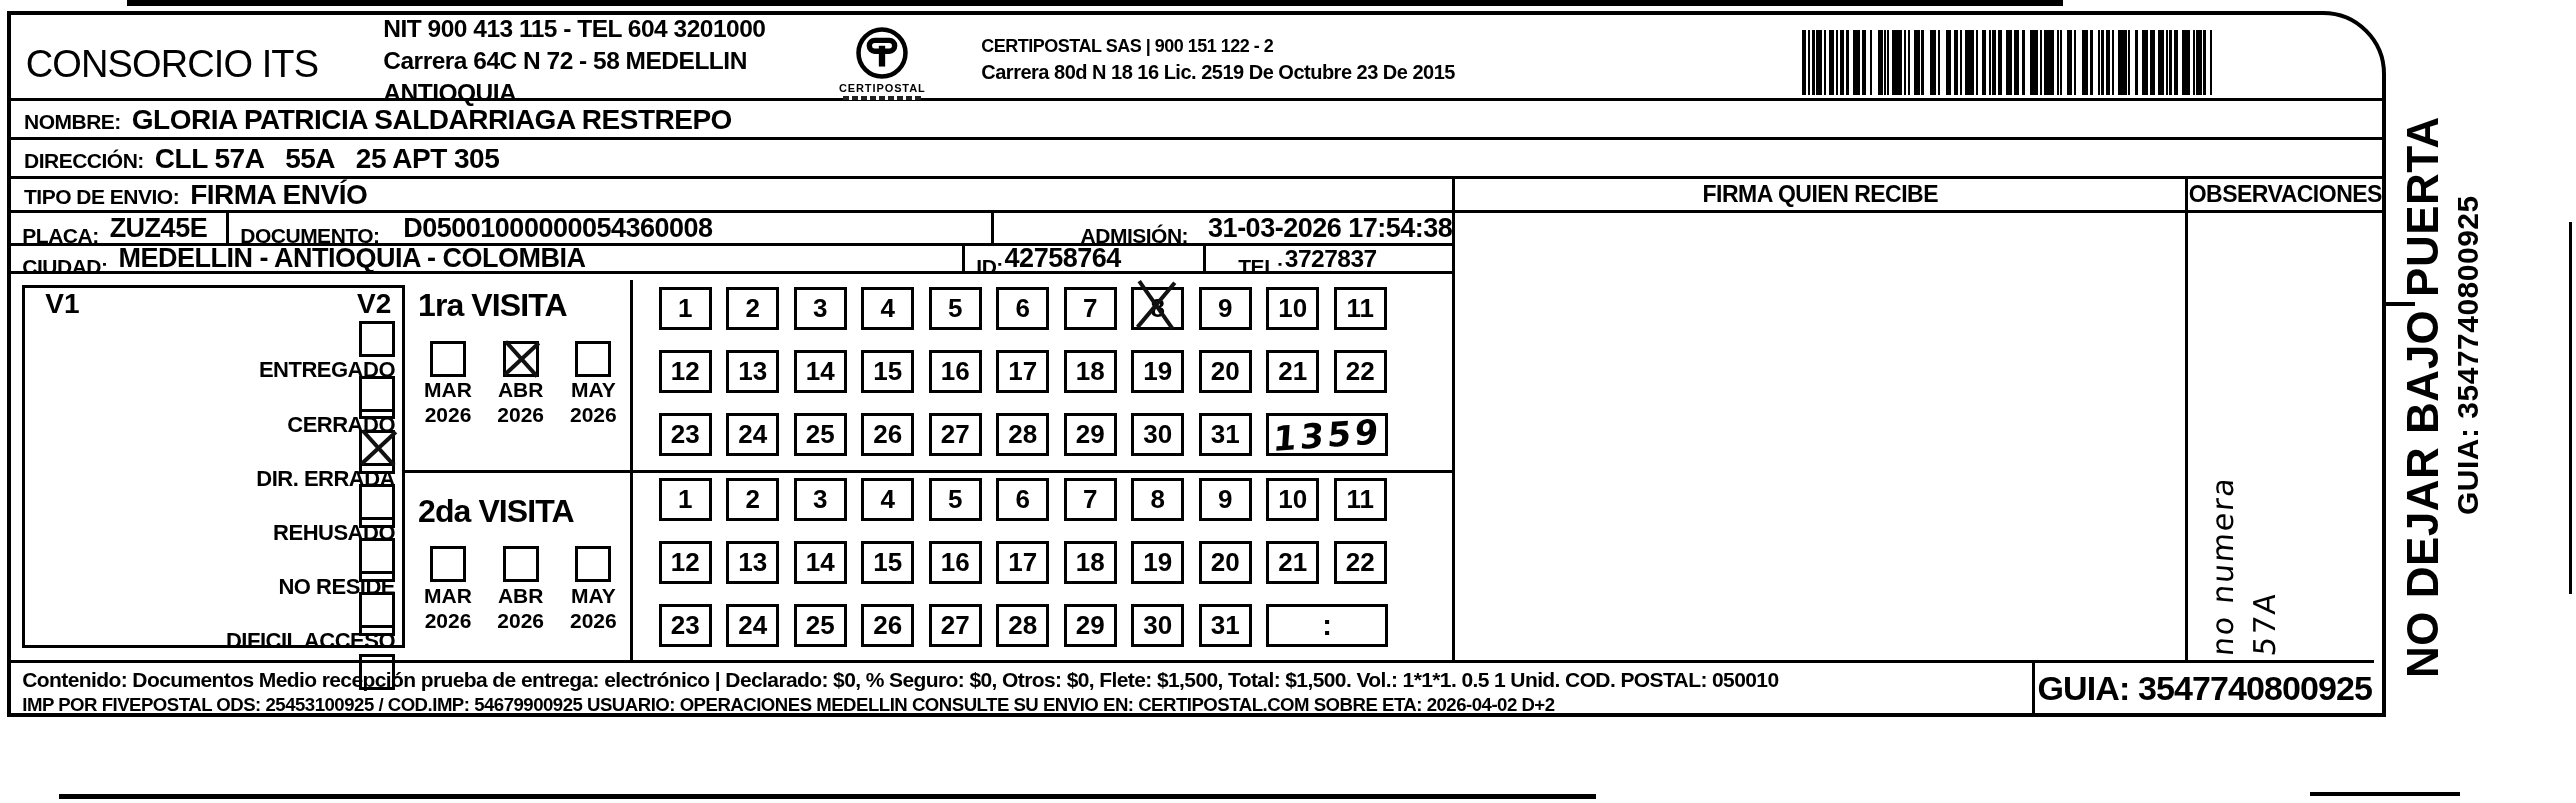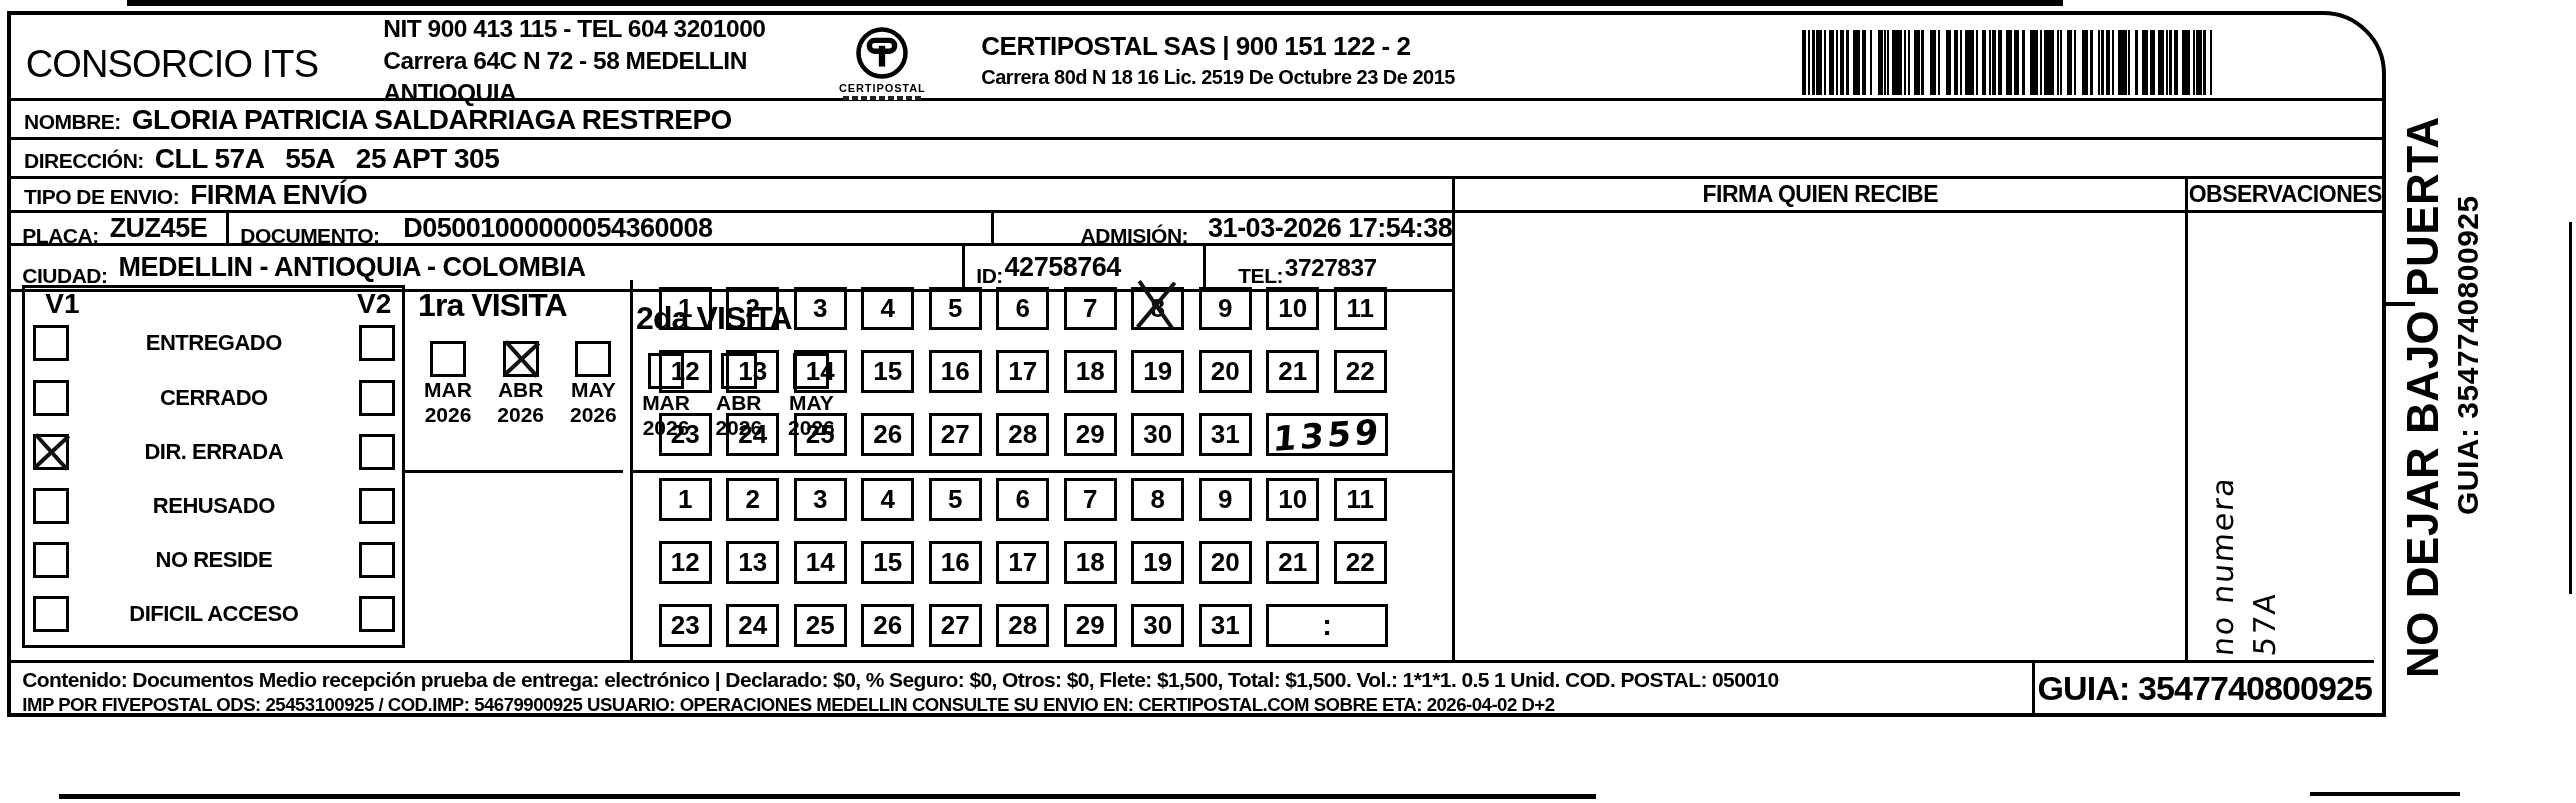--- a/index.html
+++ b/index.html
@@ -25,7 +25,7 @@
   .logo-tag{height:4.5px;width:78px;margin:1.8px auto 0;
             background:repeating-linear-gradient(90deg,#222 0 6.3px,#fff 6.3px 9px);}
   .cp-info{margin-left:31px;padding-top:7.3px;}
-  .cp-1{font-size:26px;font-weight:700;letter-spacing:-0.5px;}
+  .cp-1{font-size:18px;font-weight:700;letter-spacing:-0.5px;}
   .cp-2{font-size:20px;font-weight:700;letter-spacing:-0.5px;margin-top:3.6px;}
   .barcode{position:absolute;right:170px;top:14.5px;width:410px;height:65px;
      background:

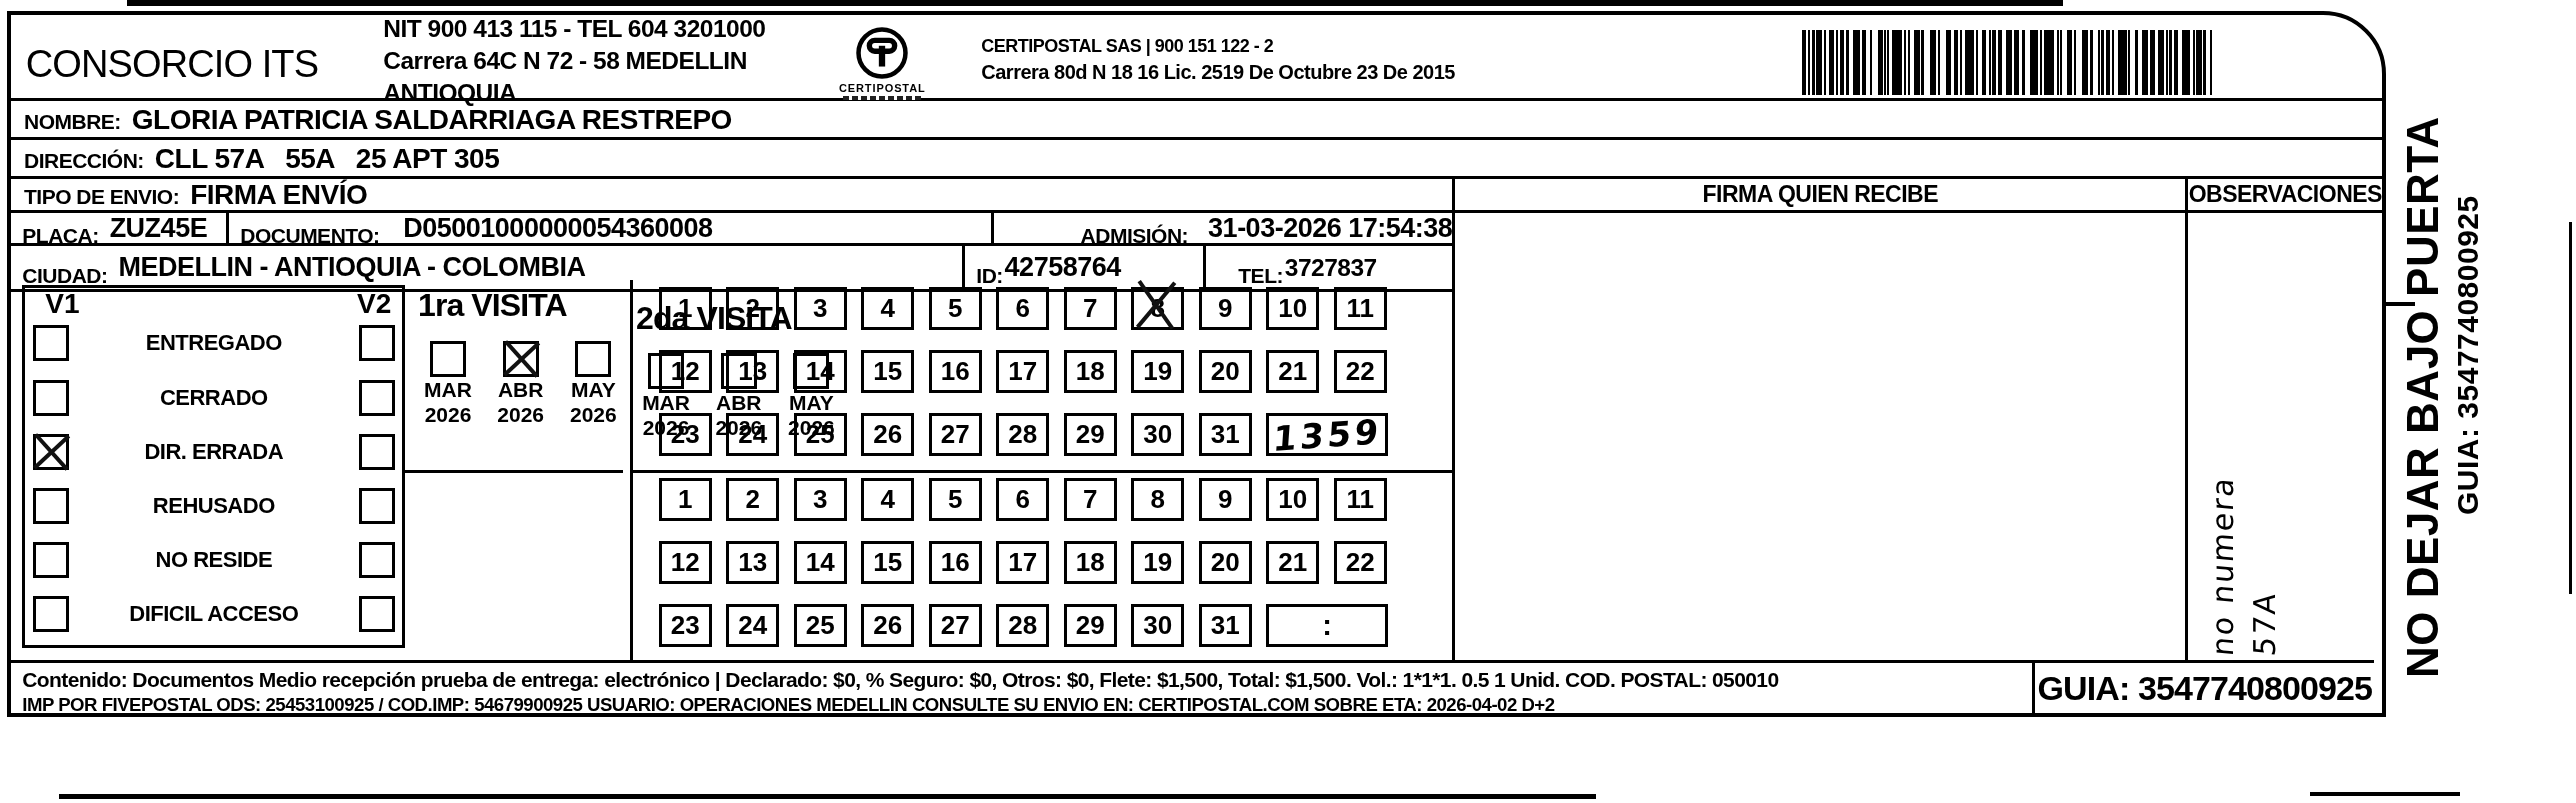--- a/index.html
+++ b/index.html
@@ -47,7 +47,7 @@
   .left-mid{position:absolute;left:0;top:164px;width:1444px;height:481px;border-right:3.6px solid #000;}
   .row-tipo{height:34px;border-bottom:3.6px solid #000;display:flex;align-items:center;padding-left:12.7px;}
   .row-placa{height:33px;border-bottom:3.6px solid #000;display:flex;}
-  .row-ciudad{height:46px;border-bottom:3.6px solid #000;display:flex;}
+  .row-ciudad{height:28px;border-bottom:3.6px solid #000;display:flex;}
   .cell{display:flex;align-items:center;padding-left:11px;}
   .c-placa{width:218px;border-right:3.6px solid #000;}
   .c-doc{width:765px;border-right:3.6px solid #000;}

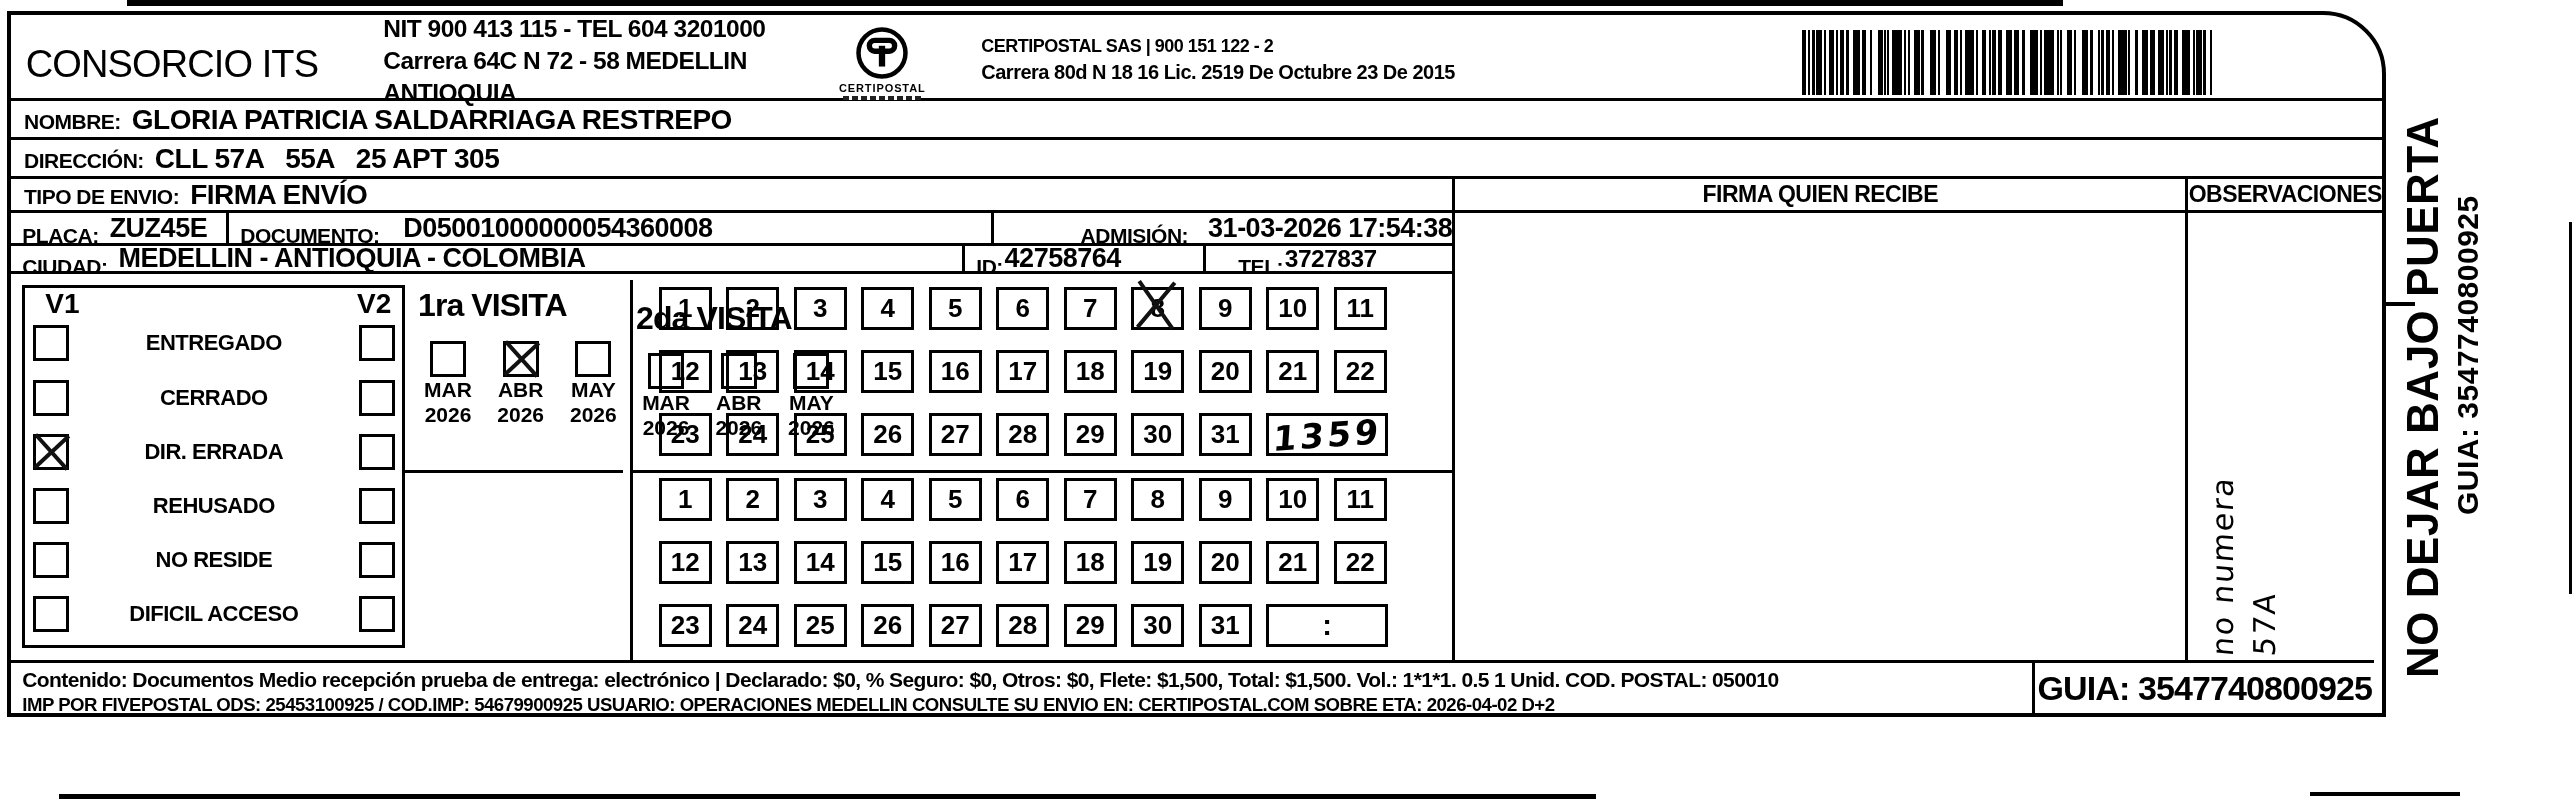--- a/index.html
+++ b/index.html
@@ -75,7 +75,7 @@
   .chk.checked::before{transform:rotate(48deg);}
   .chk.checked::after{transform:rotate(-43deg);}
 
-  .visitcol{width:228px;border-right:3.6px solid #000;display:flex;flex-direction:row;}
+  .visitcol{width:228px;border-right:3.6px solid #000;display:flex;flex-direction:column;}
   .visit-block{padding-left:12.7px;}
   .vb1{height:193px;border-bottom:3.6px solid #000;padding-top:7.3px;}
   .vb2{flex:1;padding-top:20px;}

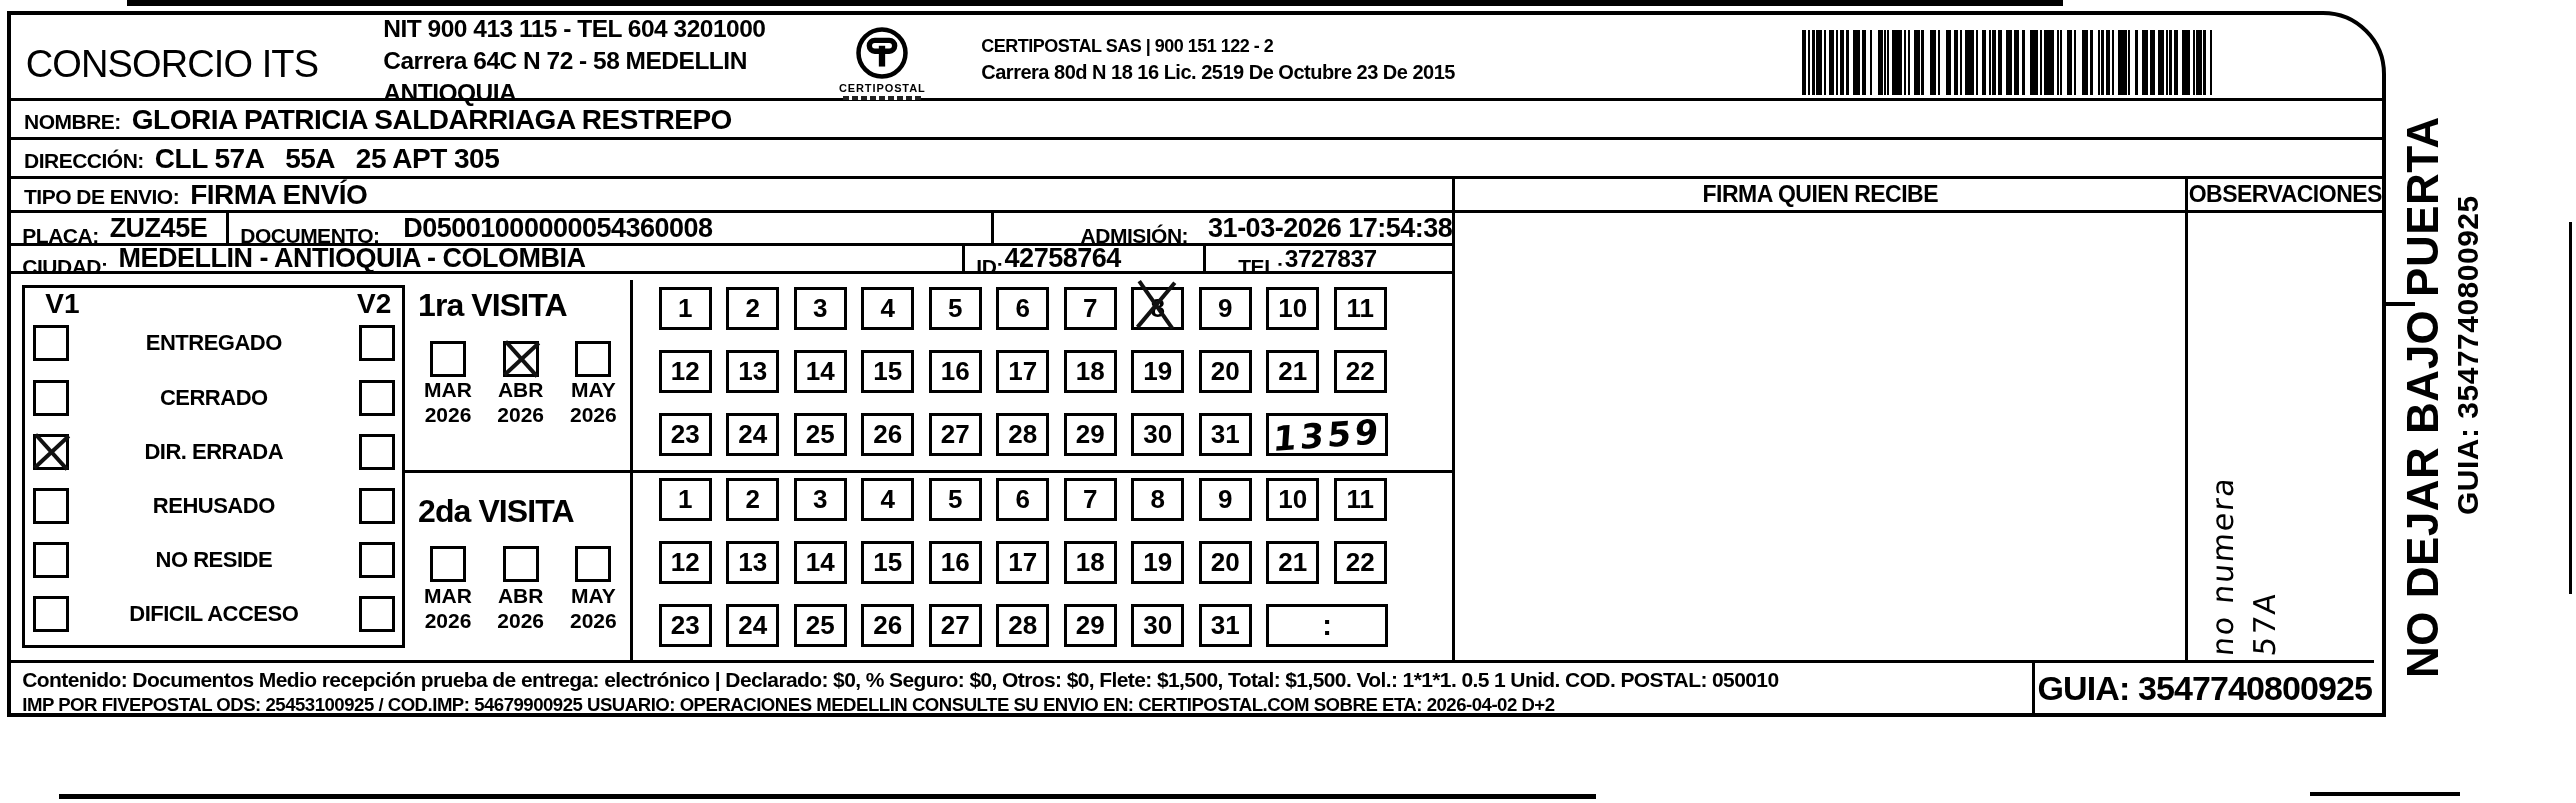--- a/index.html
+++ b/index.html
@@ -67,7 +67,7 @@
   .vhead.v2{right:11px;}
   .opts{position:absolute;left:7.3px;right:7.3px;top:33px;bottom:9px;
         display:flex;flex-direction:column;justify-content:space-between;}
-  .opt{display:flex;align-items:center;height:44px;}
+  .opt{display:flex;align-items:flex-end;height:44px;flex-direction:column;}
   .optlab{flex:1;text-align:center;font-size:22px;font-weight:700;letter-spacing:-0.5px;}
 
   .chk{width:36px;height:36px;border:3.6px solid #000;background:#fff;position:relative;flex:none;}

